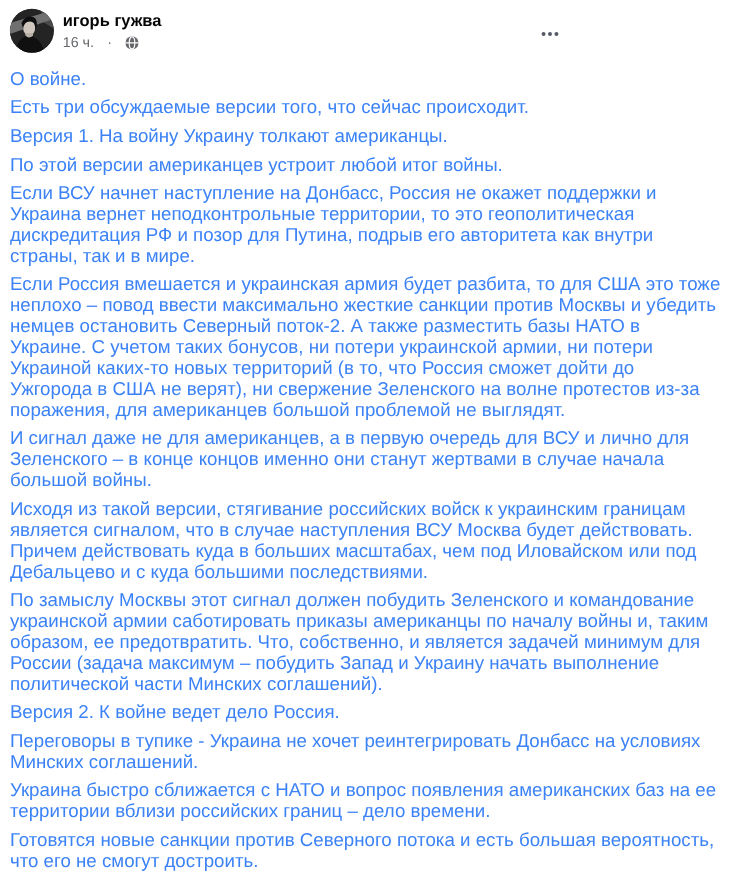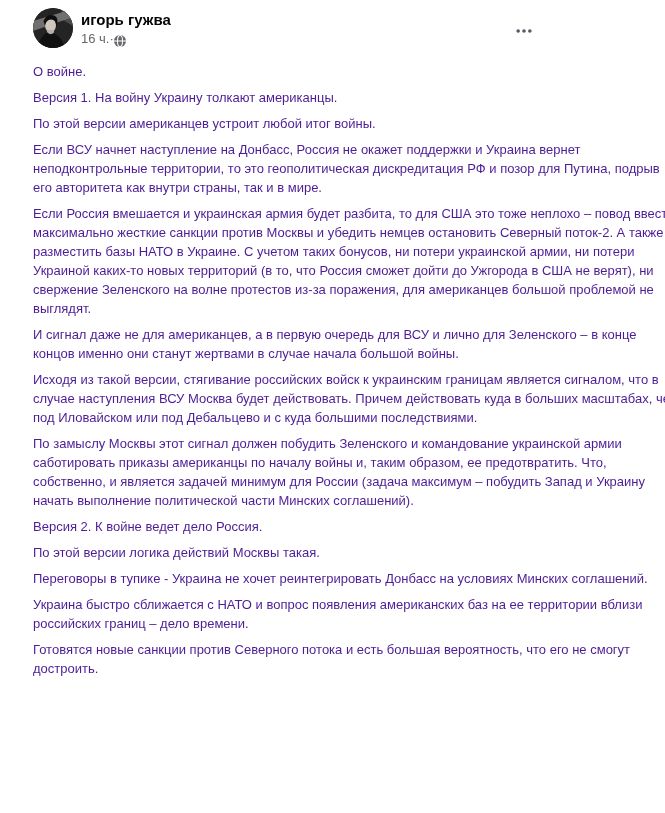--- a/index.html
+++ b/index.html
@@ -15,7 +15,6 @@
   .post {
     width: 543px;
     padding: 8px 24px 0 9px;
-    margin-left: 24px;
   }
   .post-header {
     display: flex;

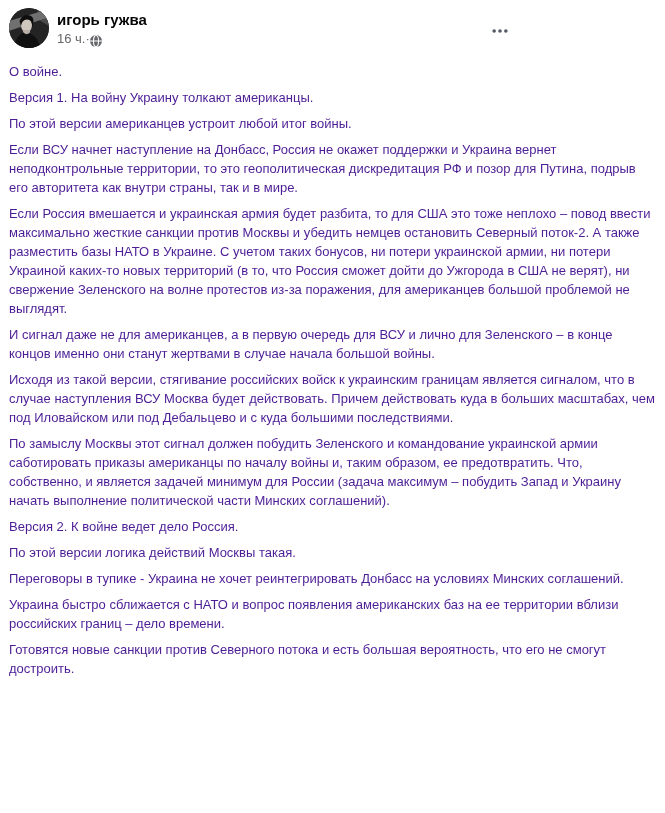--- a/index.html
+++ b/index.html
@@ -48,8 +48,8 @@
   }
   .meta-row {
     display: flex;
-    align-items: flex-end;
-    gap: 0;
+    align-items: center;
+    gap: 12px;
     font-size: 13px;
     color: #65676B;
     line-height: 16px;

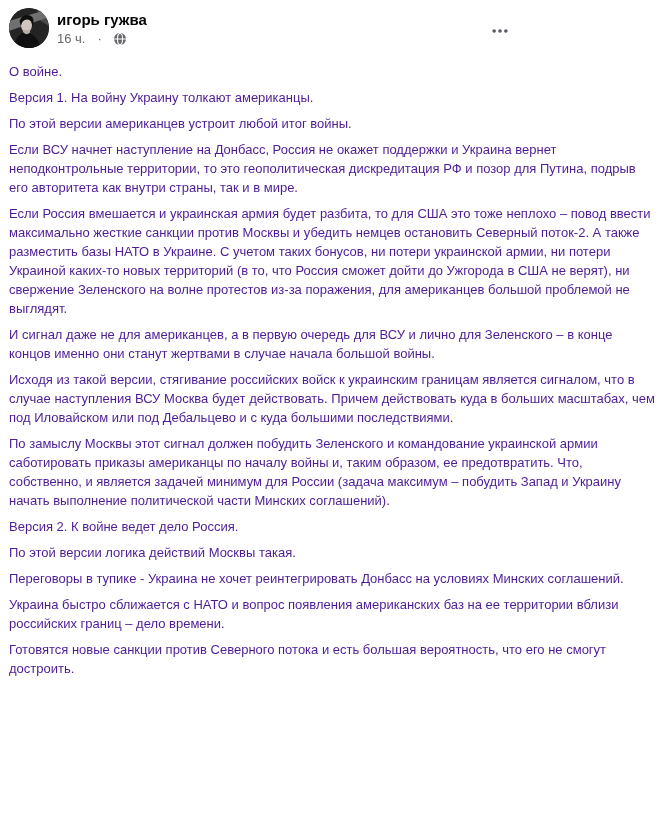--- a/index.html
+++ b/index.html
@@ -72,9 +72,9 @@
   .post-text { width: 646px; }
   .post-text p {
     margin: 0 0 7px 0;
-    font-size: 13px;
+    font-size: 17px;
     line-height: 19px;
-    color: #4c1d95;
+    color: #3b82f6;
     white-space: normal;
   }
 </style>

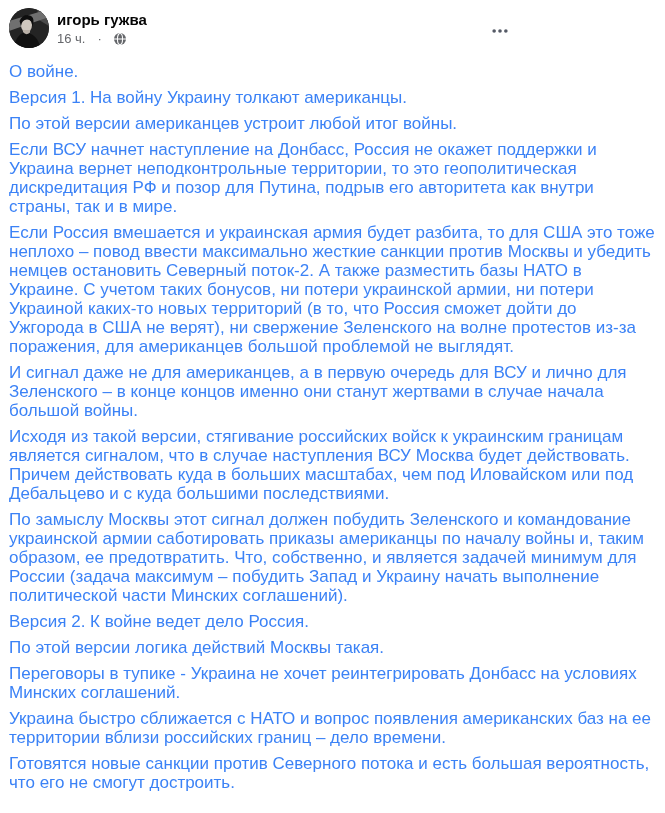--- a/index.html
+++ b/index.html
@@ -131,6 +131,7 @@
 
   <div class="post-text">
       <p>О войне.</p>
+      <p>Есть три обсуждаемые версии того, что сейчас происходит.</p>
       <p>Версия 1. На войну Украину толкают американцы.</p>
       <p>По этой версии американцев устроит любой итог войны.</p>
       <p>Если ВСУ начнет наступление на Донбасс, Россия не окажет поддержки и Украина вернет неподконтрольные территории, то это геополитическая дискредитация РФ и позор для Путина, подрыв его авторитета как внутри страны, так и в мире.</p>

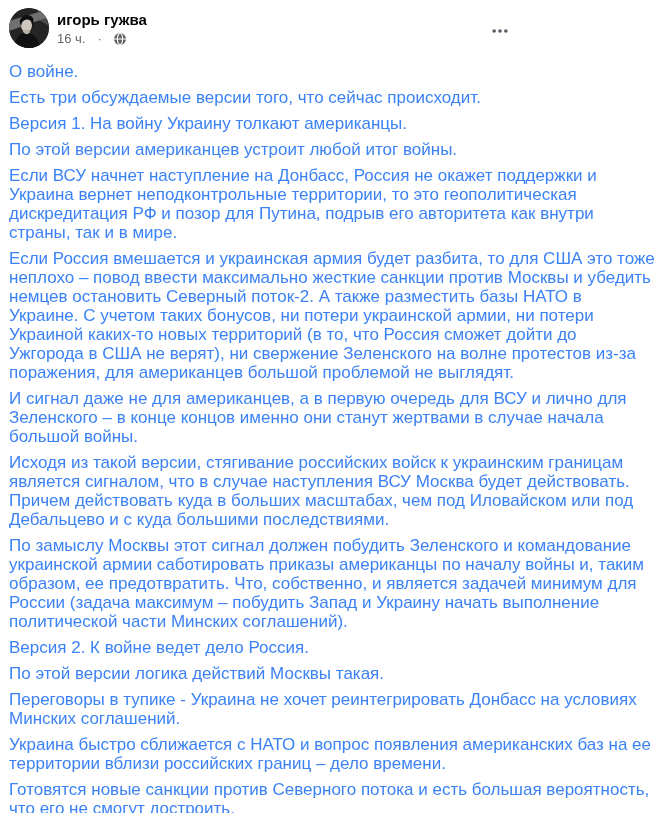--- a/index.html
+++ b/index.html
@@ -140,7 +140,6 @@
       <p>Исходя из такой версии, стягивание российских войск к украинским границам является сигналом, что в случае наступления ВСУ Москва будет действовать. Причем действовать куда в больших масштабах, чем под Иловайском или под Дебальцево и с куда большими последствиями.</p>
       <p>По замыслу Москвы этот сигнал должен побудить Зеленского и командование украинской армии саботировать приказы американцы по началу войны и, таким образом, ее предотвратить. Что, собственно, и является задачей минимум для России (задача максимум – побудить Запад и Украину начать выполнение политической части Минских соглашений).</p>
       <p>Версия 2. К войне ведет дело Россия.</p>
-      <p>По этой версии логика действий Москвы такая.</p>
       <p>Переговоры в тупике - Украина не хочет реинтегрировать Донбасс на условиях Минских соглашений.</p>
       <p>Украина быстро сближается с НАТО и вопрос появления американских баз на ее территории вблизи российских границ – дело времени.</p>
       <p>Готовятся новые санкции против Северного потока и есть большая вероятность, что его не смогут достроить.</p>

